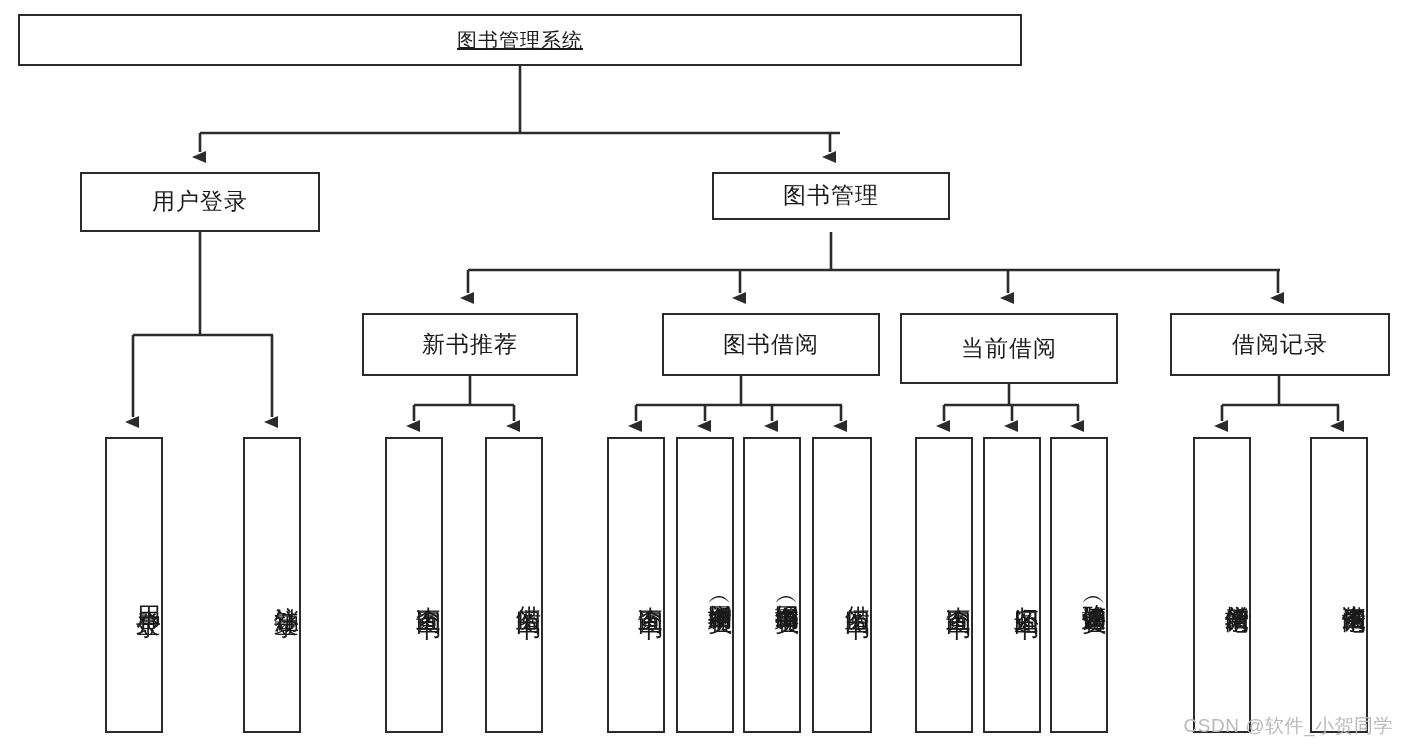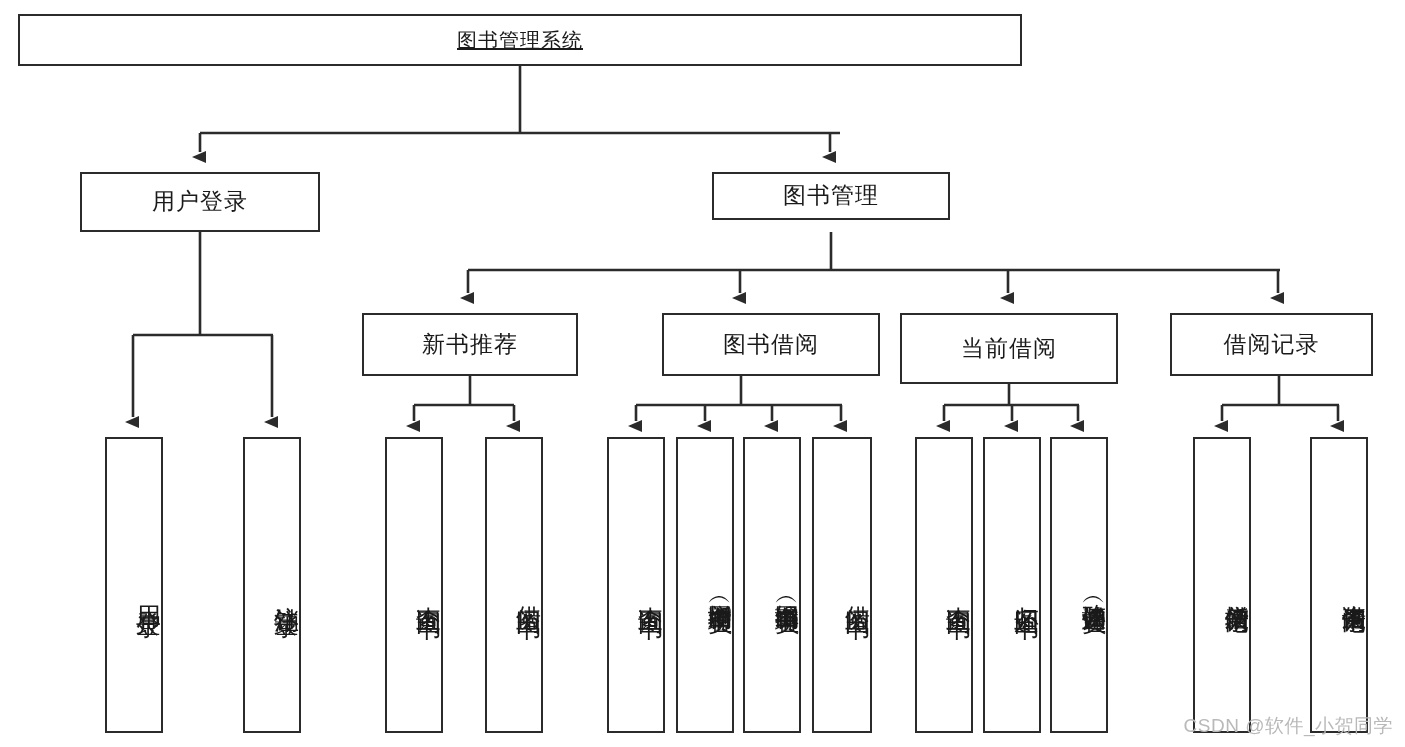--- a/index.html
+++ b/index.html
@@ -147,7 +147,7 @@
   <div class="node horiz" style="left:900px; top:313px; width:218px; height:71px;">
     <span>当前借阅</span>
   </div>
-  <div class="node horiz" style="left:1170px; top:313px; width:203px; height:63px;">
+  <div class="node horiz" style="left:1170px; top:313px; width:220px; height:63px;">
     <span>借阅记录</span>
   </div>
 

